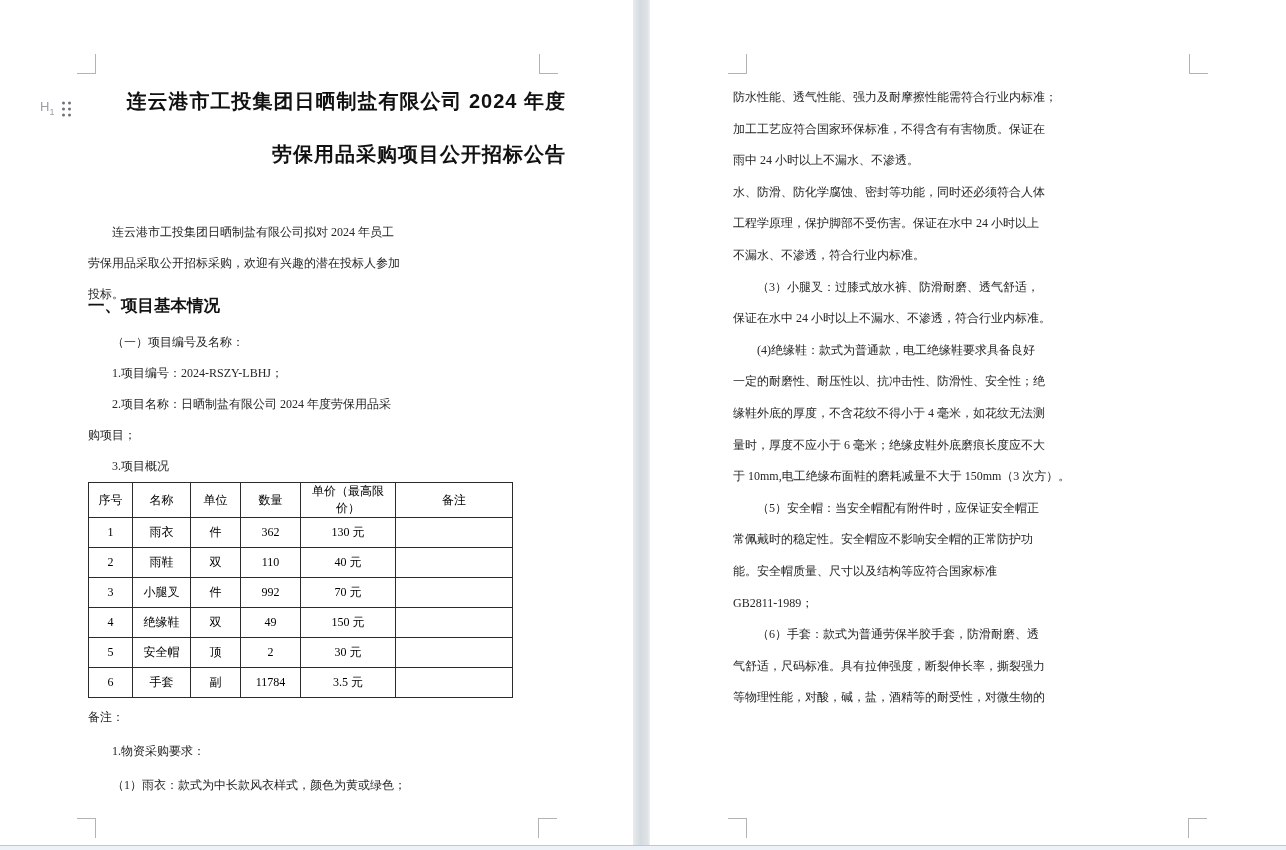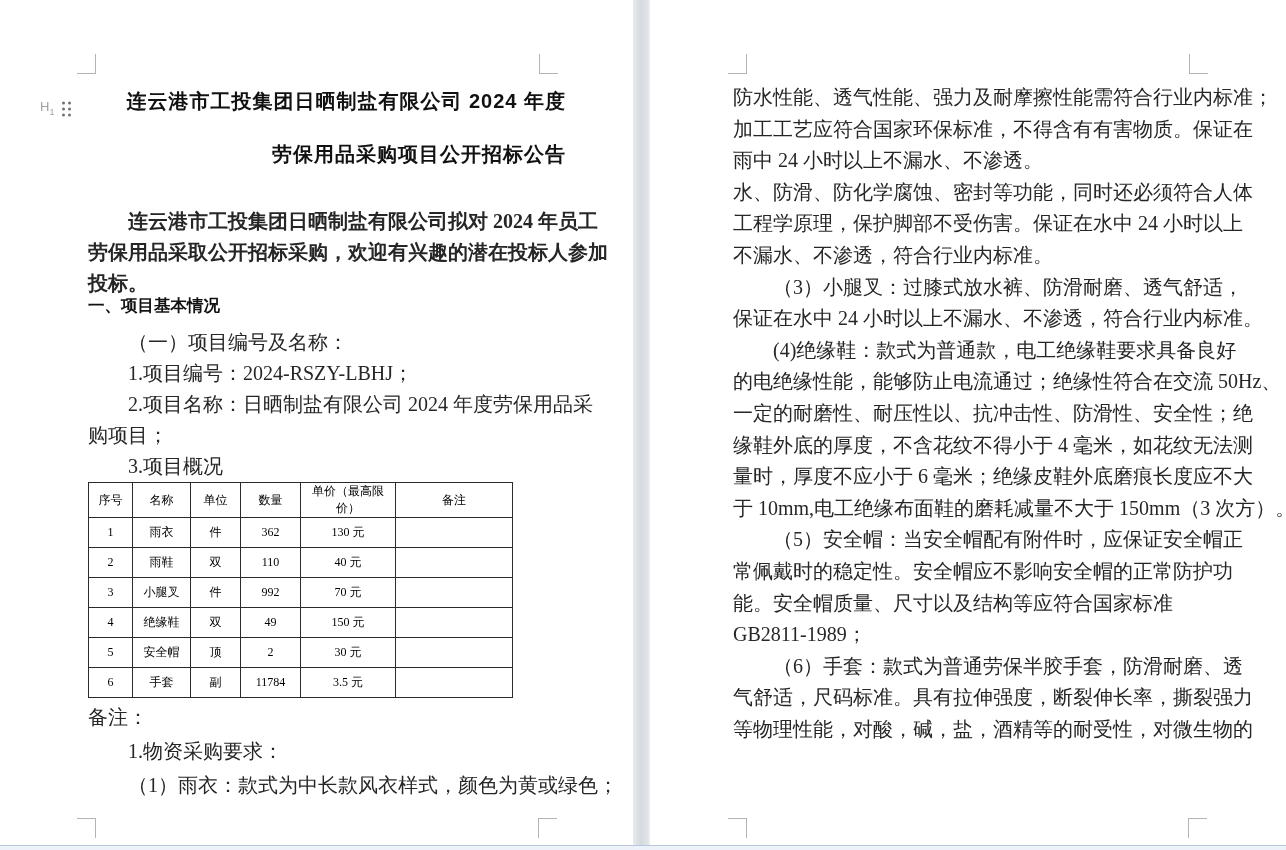--- a/index.html
+++ b/index.html
@@ -56,7 +56,7 @@
   .notes-block { top:700px; }
   .body2-block { top:82px; }
 
-  .line  { font-size:20px; color:#262626; white-space:nowrap; }
+  .line  { font-size:12px; color:#262626; white-space:nowrap; }
   .lh31  .line { height:31px;  line-height:31px;  }
   .lh34  .line { height:34px;  line-height:34px;  }
   .lh316 .line { height:31.6px; line-height:31.6px; }

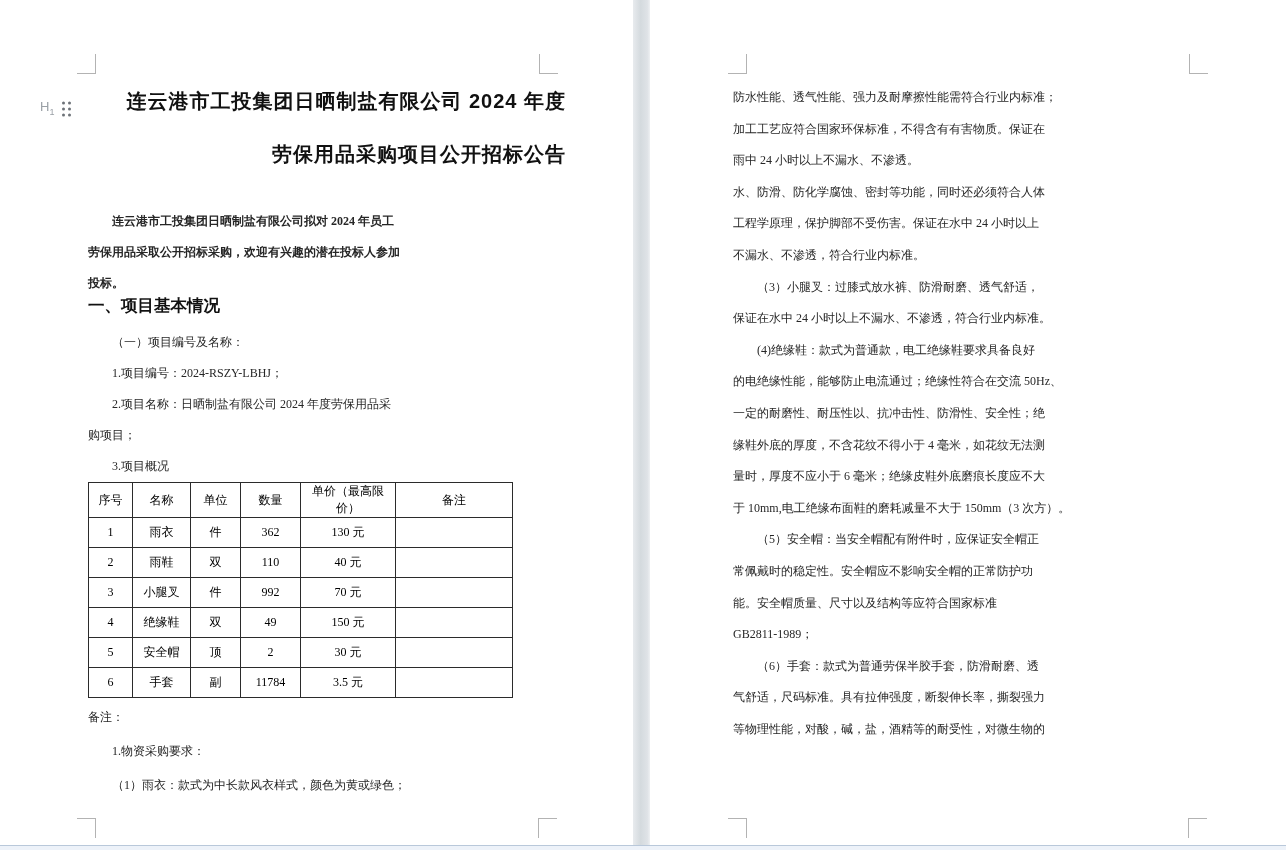--- a/index.html
+++ b/index.html
@@ -51,7 +51,7 @@
   }
 
   .lines { position:absolute; left:0; width:100%; }
-  .intro-block { top:206px;font-weight:bold; }
+  .intro-block { top:217px; }
   .list-block  { top:327px; }
   .notes-block { top:700px; }
   .body2-block { top:82px; }

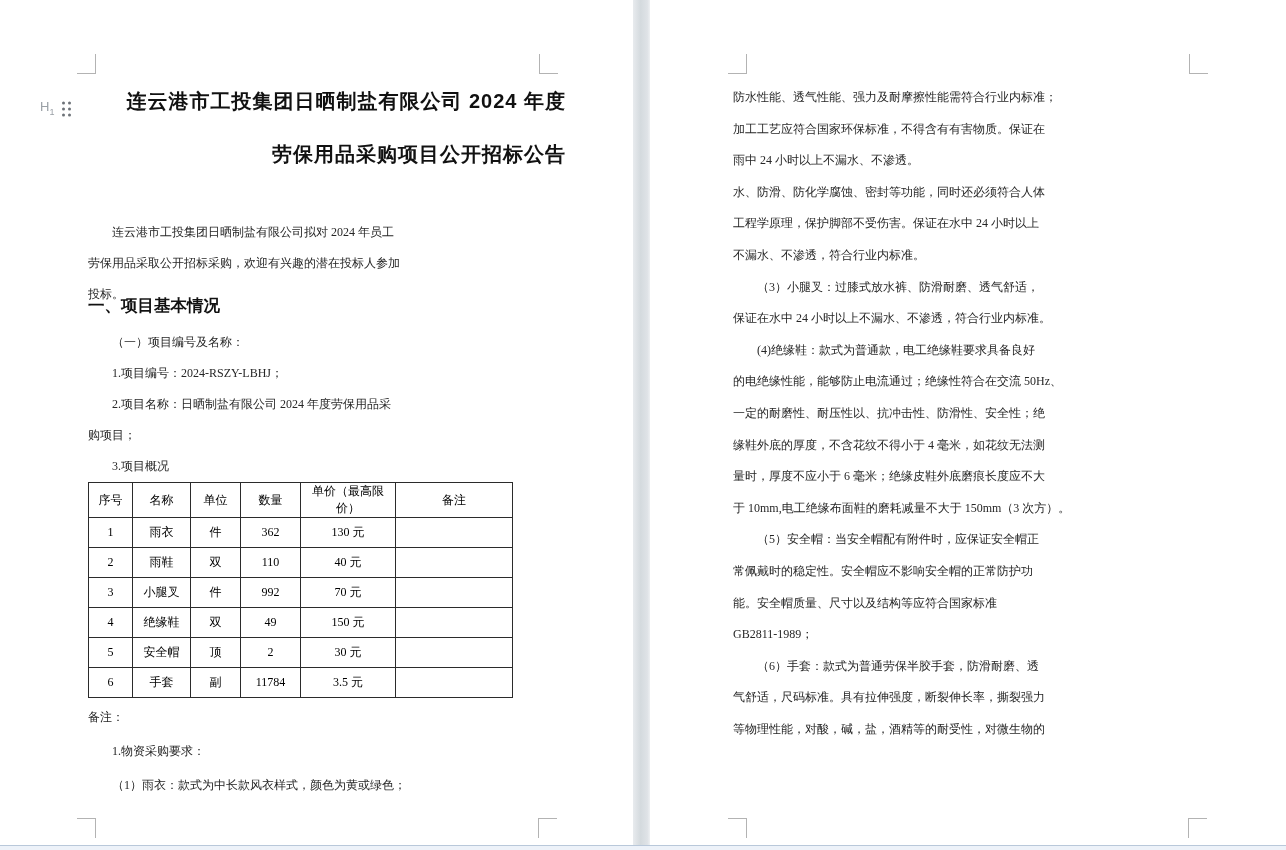--- a/index.html
+++ b/index.html
@@ -230,7 +230,6 @@
           <div class="line">　　（3）小腿叉：过膝式放水裤、防滑耐磨、透气舒适，</div>
           <div class="line">保证在水中 24 小时以上不漏水、不渗透，符合行业内标准。</div>
           <div class="line">　　(4)绝缘鞋：款式为普通款，电工绝缘鞋要求具备良好</div>
-          <div class="line">的电绝缘性能，能够防止电流通过；绝缘性符合在交流 50Hz、</div>
           <div class="line">一定的耐磨性、耐压性以、抗冲击性、防滑性、安全性；绝</div>
           <div class="line">缘鞋外底的厚度，不含花纹不得小于 4 毫米，如花纹无法测</div>
           <div class="line">量时，厚度不应小于 6 毫米；绝缘皮鞋外底磨痕长度应不大</div>

